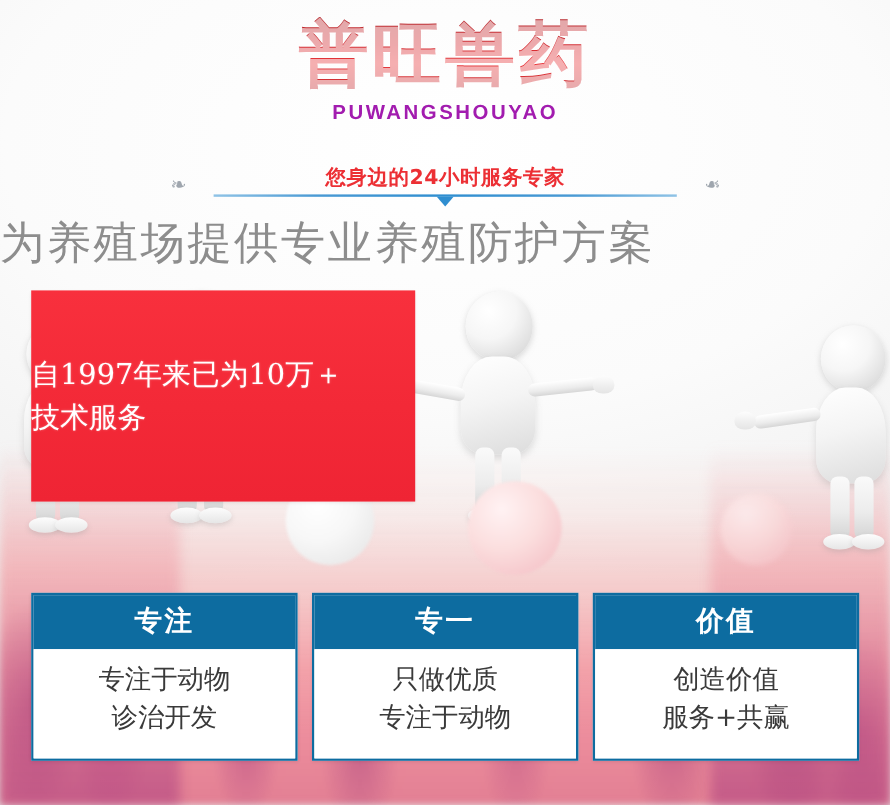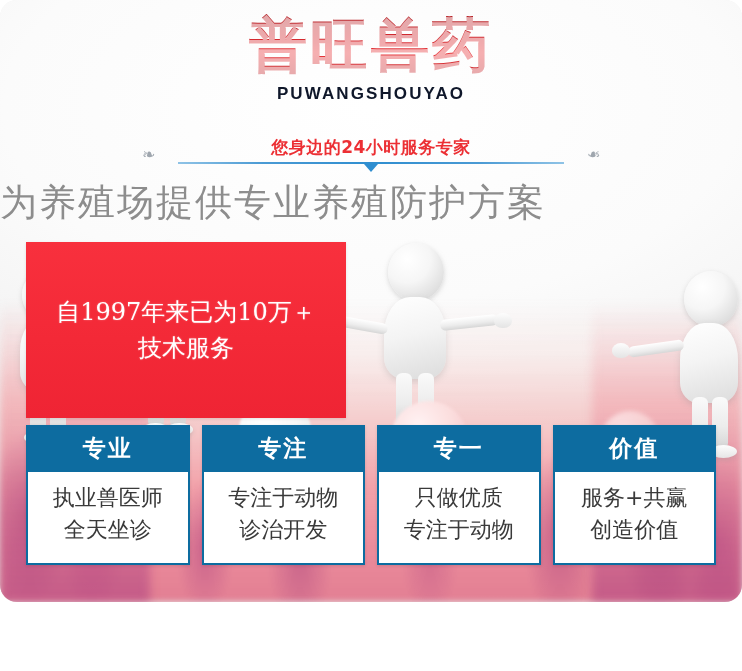--- a/index.html
+++ b/index.html
@@ -10,10 +10,9 @@
   }
   #poster{
     position:relative;
-    width:742px; height:602px;
+    width:742px; height:671px;
     background:#f2f2f2;
     overflow:hidden;
-    border-radius:17px;
   }
 
   

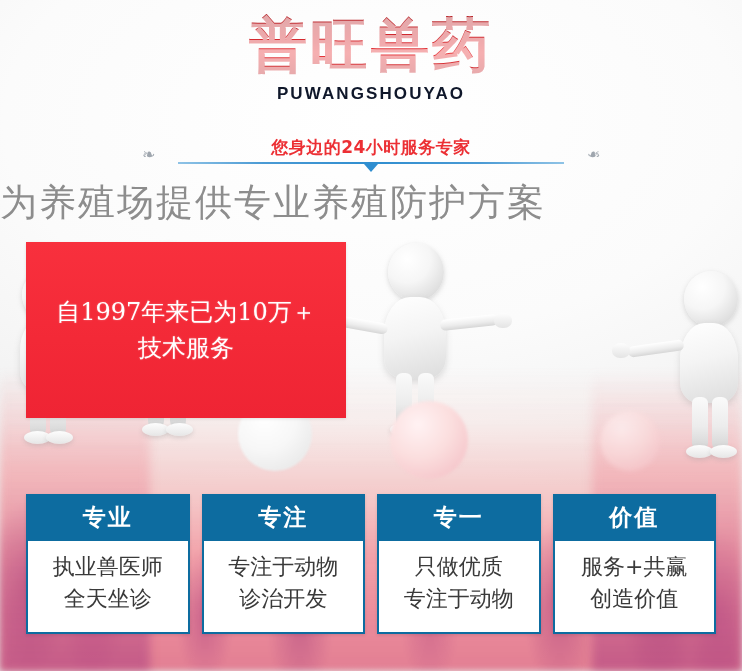--- a/index.html
+++ b/index.html
@@ -108,7 +108,7 @@
   .brand-en{
     margin-top:7px;
     font-size:17px; font-weight:bold; letter-spacing:2.1px;
-    color:#0f172a;
+    color:#a21caf;
   }
 
   

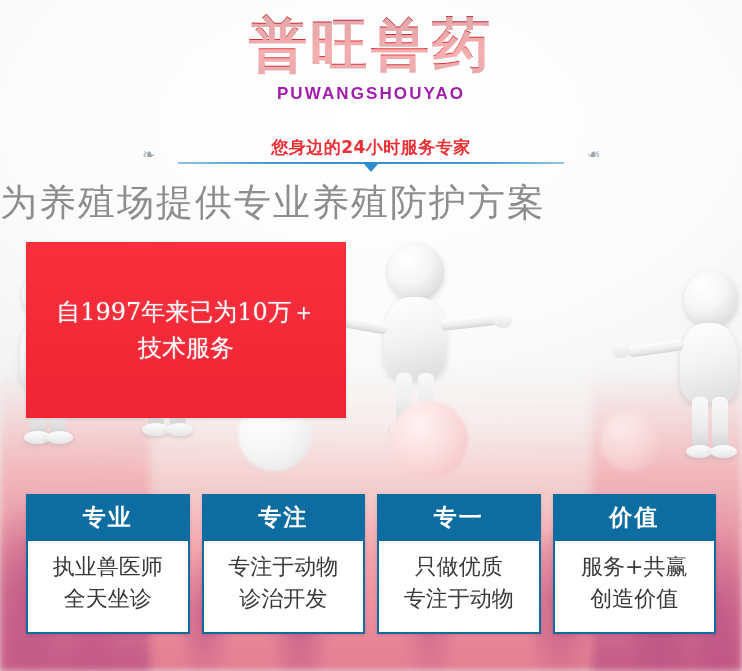--- a/index.html
+++ b/index.html
@@ -151,7 +151,7 @@
     position:absolute; left:26px; top:242px; width:320px; height:176px;
     background:linear-gradient(180deg,#f8303d 0%,#f32937 55%,#ef2434 100%);
     box-shadow:0 1px 3px rgba(0,0,0,.10);
-    display:flex; flex-direction:column; align-items:center; justify-content:center;
+    display:flex; flex-direction:column; align-items:flex-start; justify-content:center;
   }
   .redbox-line{
     font-family:"DejaVu Serif","Liberation Serif",serif;

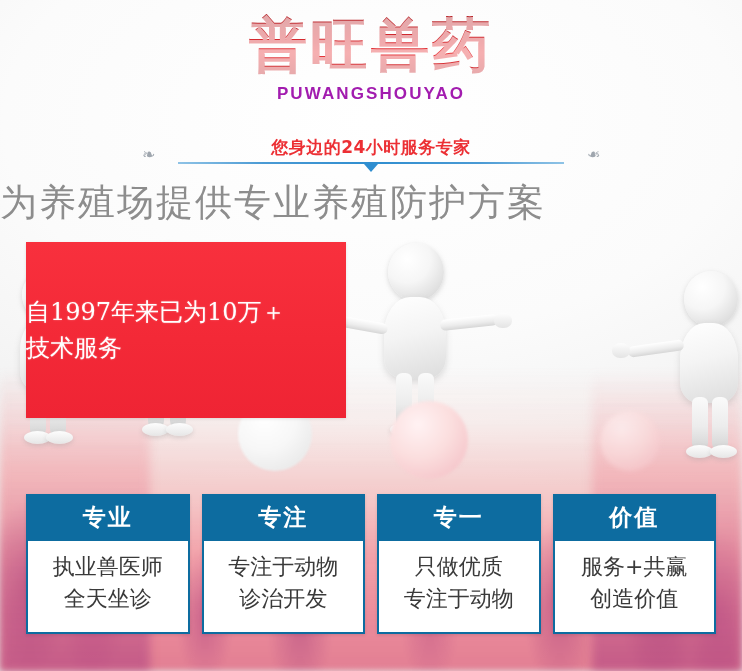--- a/index.html
+++ b/index.html
@@ -281,13 +281,6 @@
 
   <div class="cards">
 
-    <div class="card">
-      <div class="card-head">专业</div>
-      <div class="card-body">
-        <div class="card-line">执业兽医师</div>
-        <div class="card-line">全天坐诊</div>
-      </div>
-    </div>
 
     <div class="card">
       <div class="card-head">专注</div>

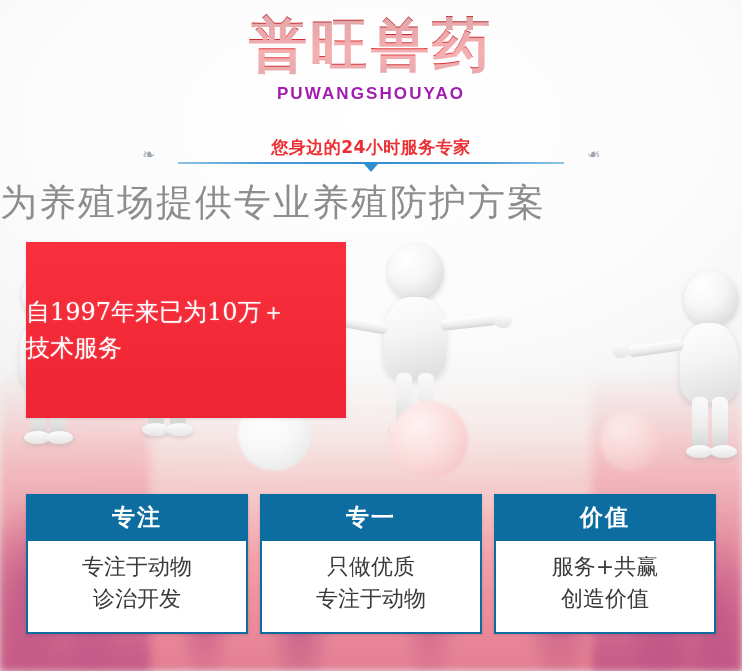--- a/index.html
+++ b/index.html
@@ -301,8 +301,8 @@
     <div class="card">
       <div class="card-head">价值</div>
       <div class="card-body">
+        <div class="card-line">创造价值</div>
         <div class="card-line">服务+共赢</div>
-        <div class="card-line">创造价值</div>
       </div>
     </div>
 

